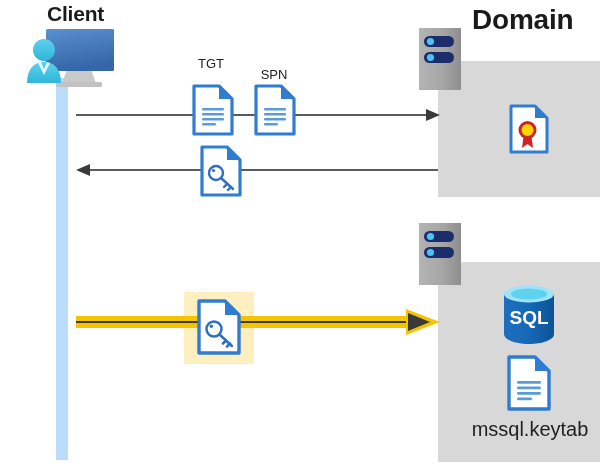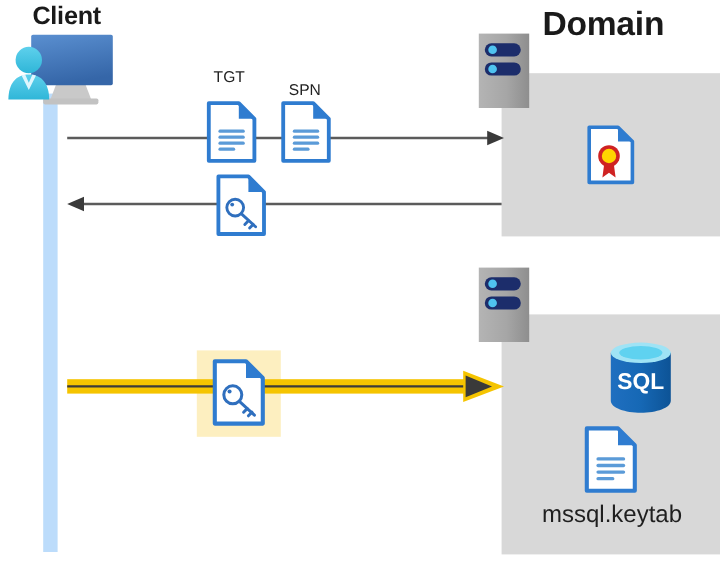--- a/index.html
+++ b/index.html
@@ -17,7 +17,7 @@
     background: #ffffff;
     overflow: hidden;
   }
-  .abs { position: absolute; }
+  .abs { position: absolute; margin-left: 20px; }
 
   
   .title {

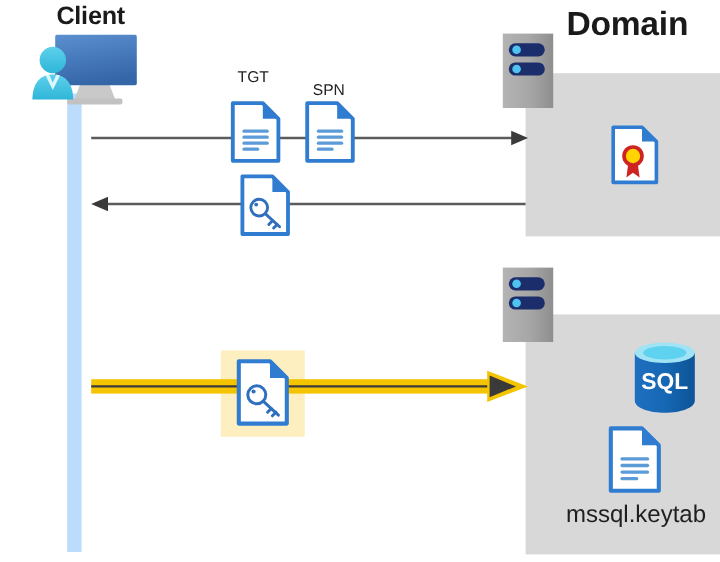--- a/index.html
+++ b/index.html
@@ -254,7 +254,7 @@
     </svg>
   </div>
 
-  <div class="abs" style="left:505px; top:284px;">
+  <div class="abs" style="left:480px; top:284px;">
     <svg width="58" height="62" viewBox="0 0 58 62">
       <defs>
         <linearGradient id="sqlBody" x1="0" y1="0" x2="1" y2="0">

